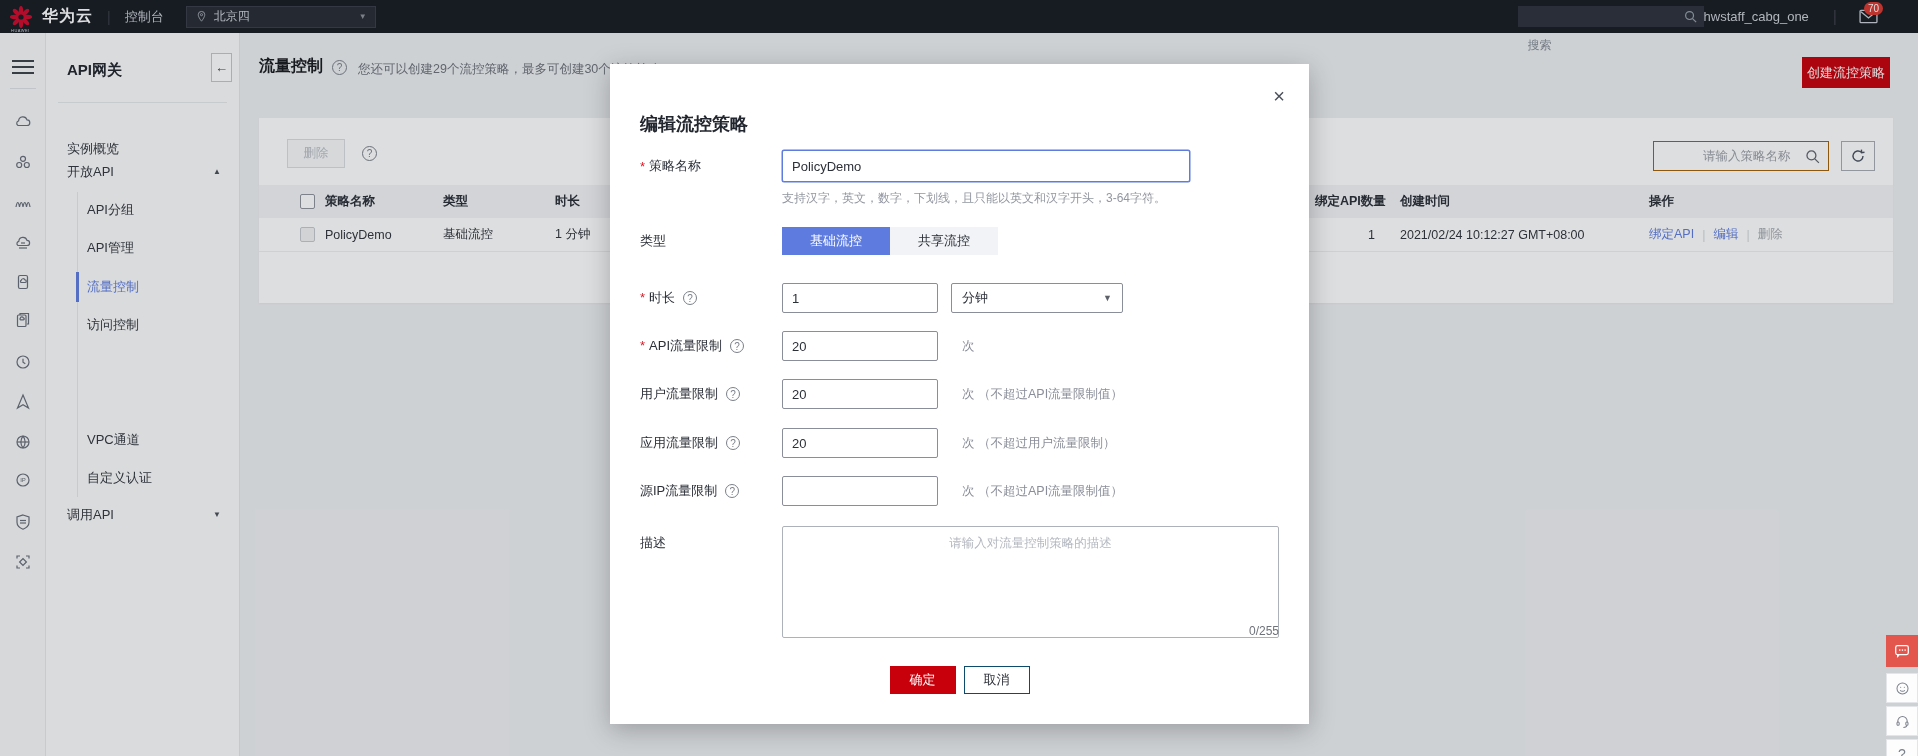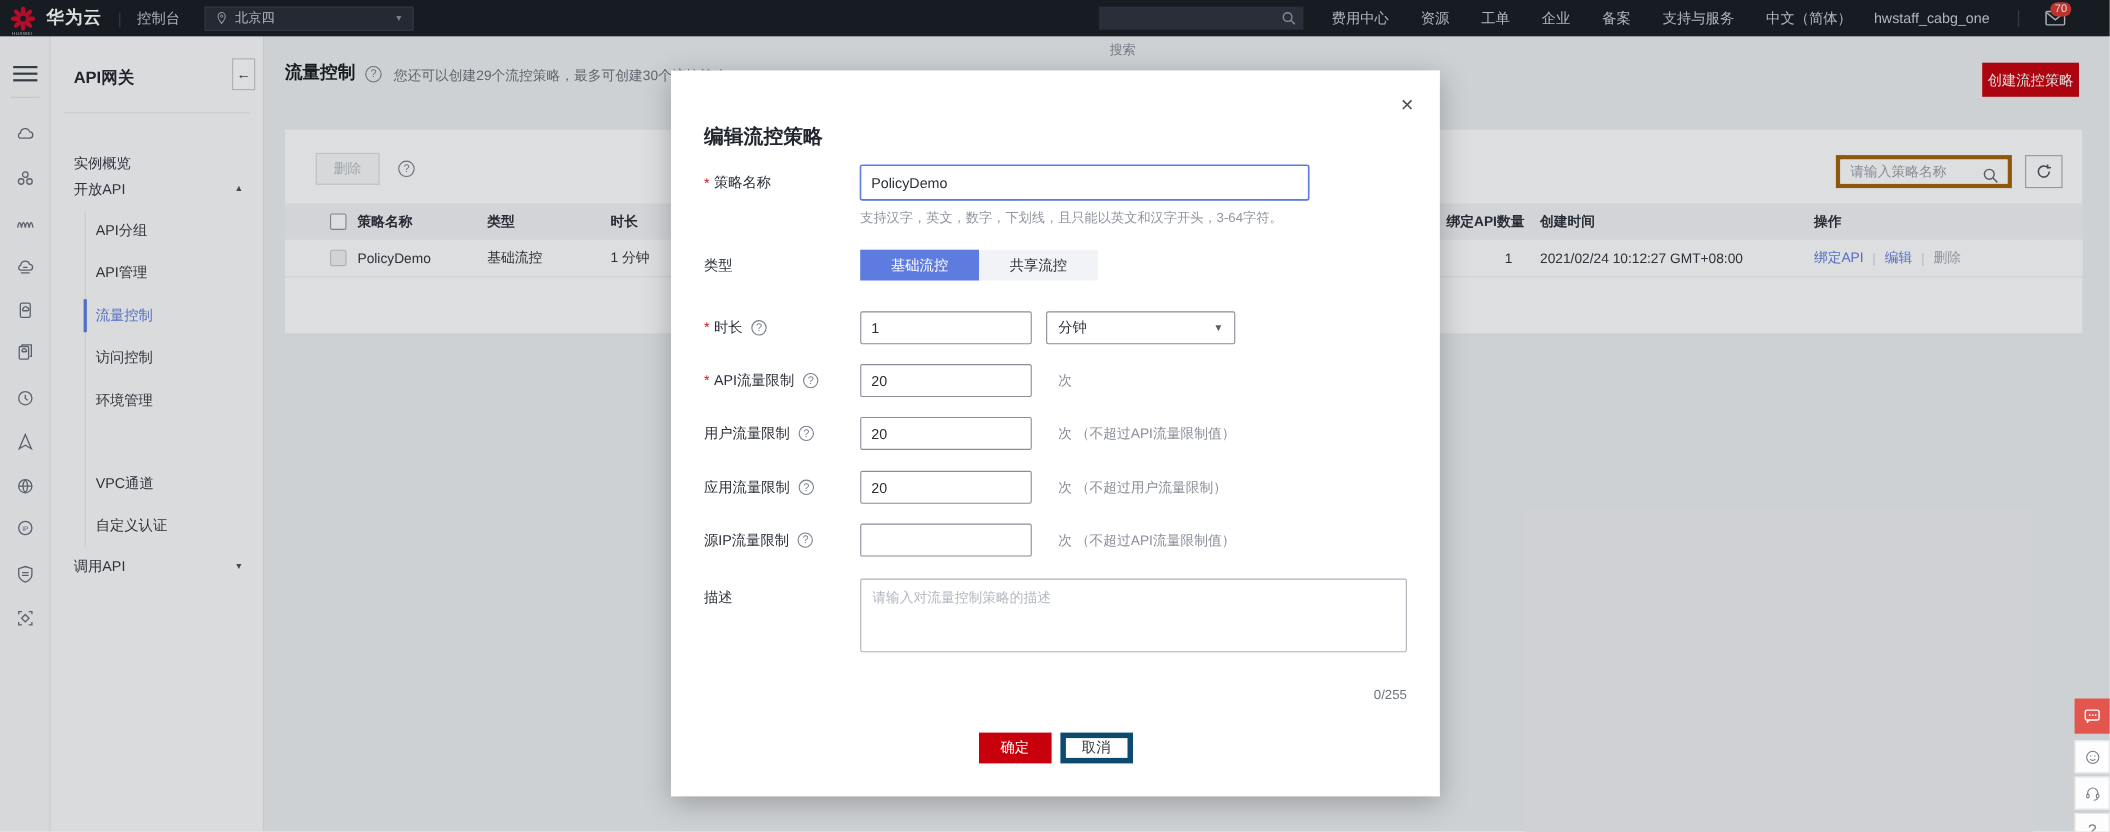--- a/index.html
+++ b/index.html
@@ -172,15 +172,6 @@
       <line x1="10.2" y1="10.2" x2="14" y2="14" stroke="#9aa0ab" stroke-width="1.3"></line>
     </svg>
   </div>
-  <div class="tb-links">
-    <span class="tb-link">费用中心</span>
-    <span class="tb-link">资源</span>
-    <span class="tb-link">工单</span>
-    <span class="tb-link">企业</span>
-    <span class="tb-link">备案</span>
-    <span class="tb-link">支持与服务</span>
-    <span class="tb-link">中文（简体）</span>
-  </div>
   <span class="tb-user">hwstaff_cabg_one</span>
   <span class="tb-sep2">|</span>
   <div class="tb-mail">

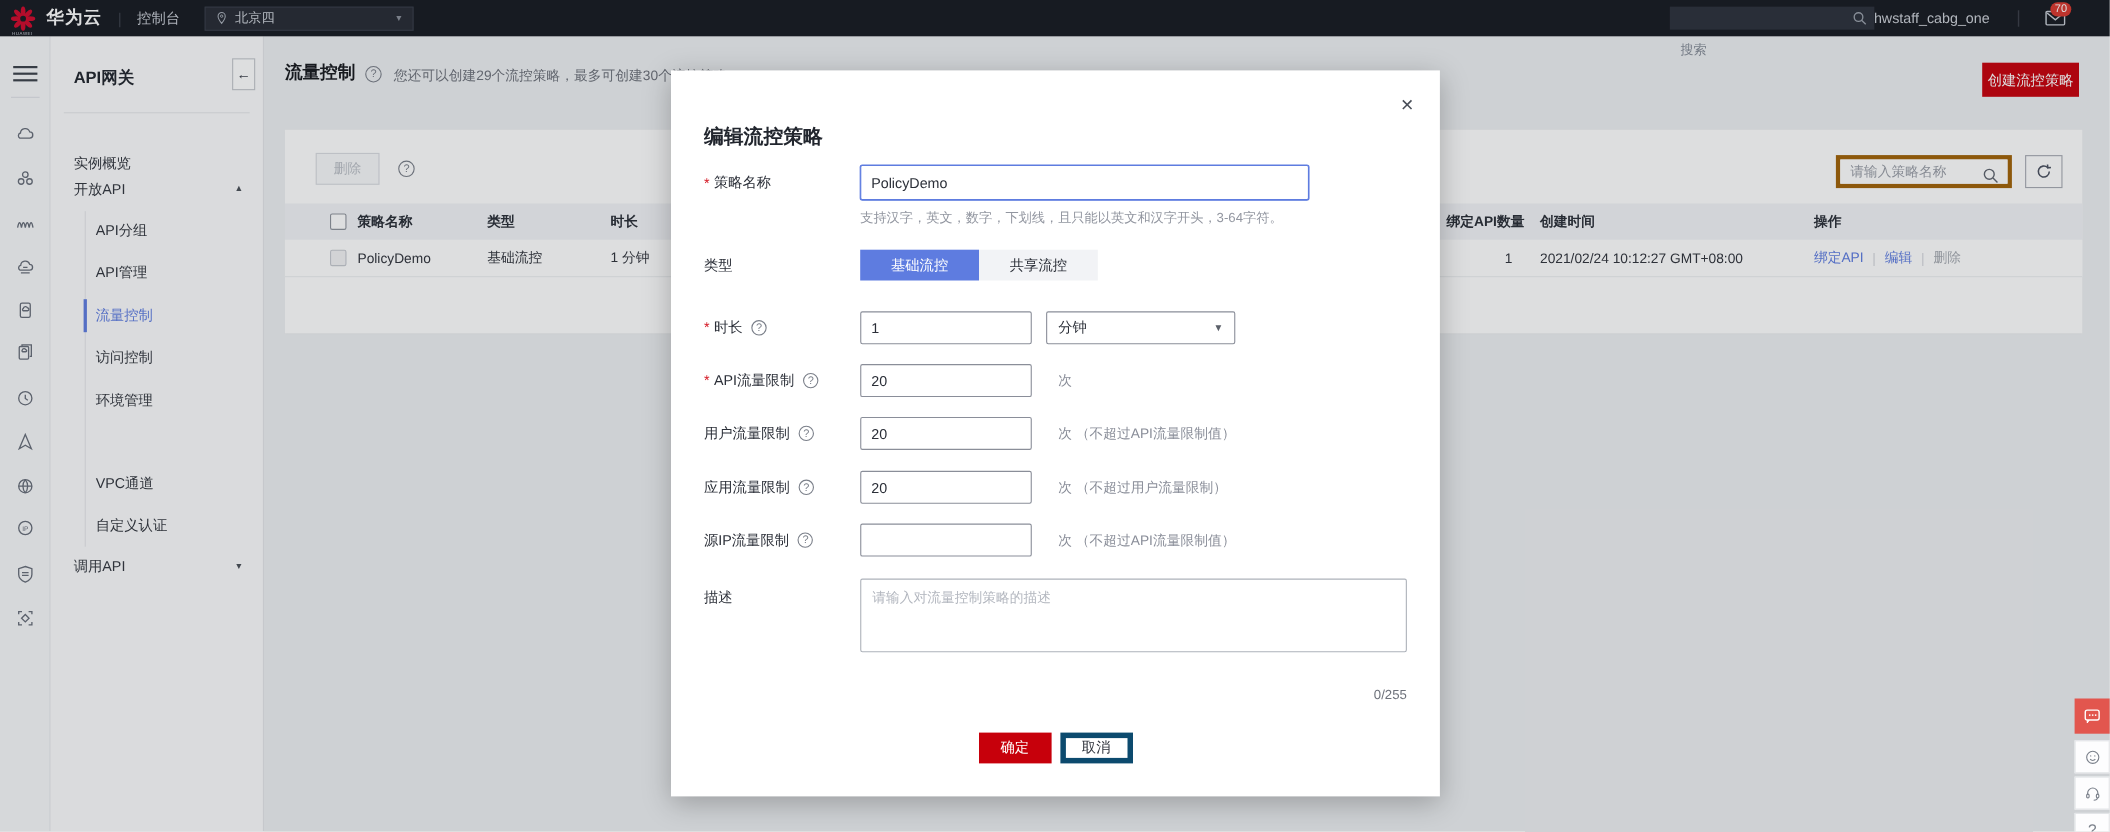--- a/index.html
+++ b/index.html
@@ -70,8 +70,8 @@
   .btn-del { position:absolute; left:28px; top:21px; width:58px; height:29px; background:#f7f8f9;
     border:1px solid #dadce1; color:#bcc0c7; font-size:12.5px; font-family:inherit; }
   .card-help { position:absolute; left:103px; top:28px; }
-  .srch { position:absolute; right:64px; top:23px; width:160px; height:30px; border:4px solid #a16207;
-    background:#fff; }
+  .srch { position:absolute; right:64px; top:23px; width:176px; height:30px; border:1px solid #a16207;
+    background:#fff;padding-left:40px; }
   .srch input { width:100%; height:100%; border:none; outline:none; font-size:12.5px; padding:0 30px 0 9px;
     font-family:inherit; color:#33363d; }
   .srch input::placeholder { color:#9b9fa8; }

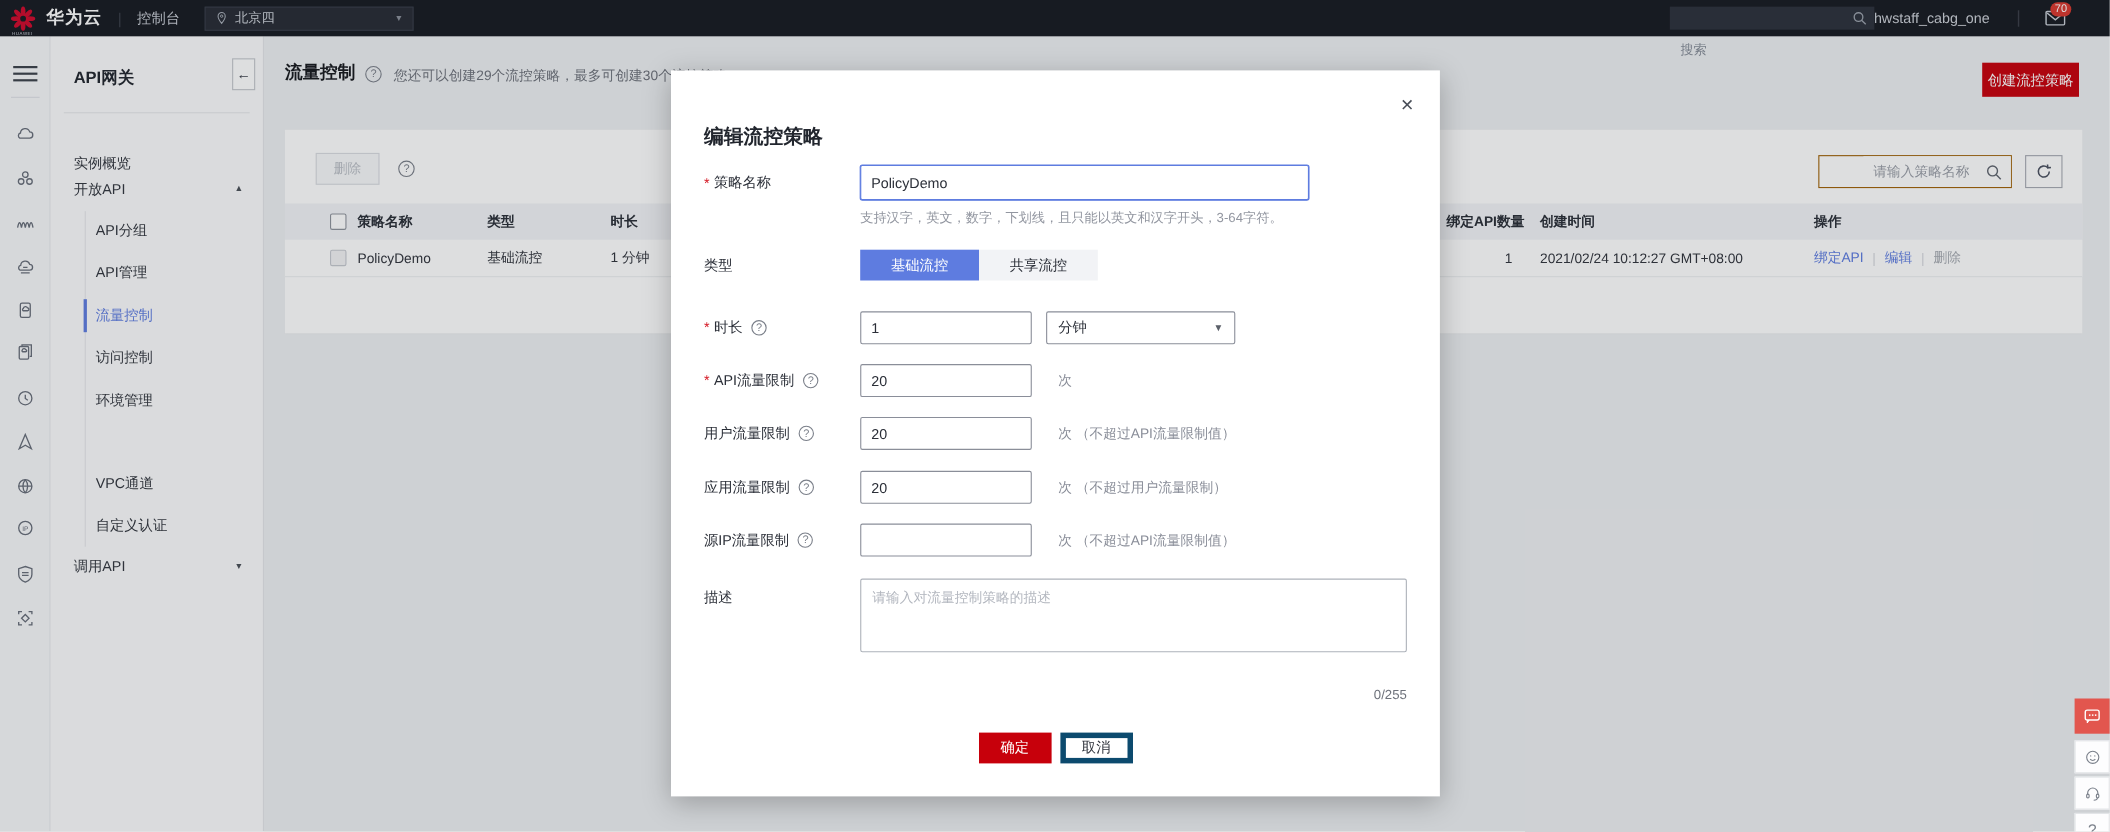--- a/index.html
+++ b/index.html
@@ -269,7 +269,6 @@
   <div class="nav-item lvl2" style="top:196px">API管理</div>
   <div class="nav-item lvl2 sel" style="top:235px">流量控制</div>
   <div class="nav-item lvl2" style="top:273px">访问控制</div>
-  <div class="nav-item lvl2" style="top:312px">环境管理</div>
   <div class="nav-item lvl2" style="top:388px">VPC通道</div>
   <div class="nav-item lvl2" style="top:426px">自定义认证</div>
   <div class="nav-item lvl1" style="top:463px">

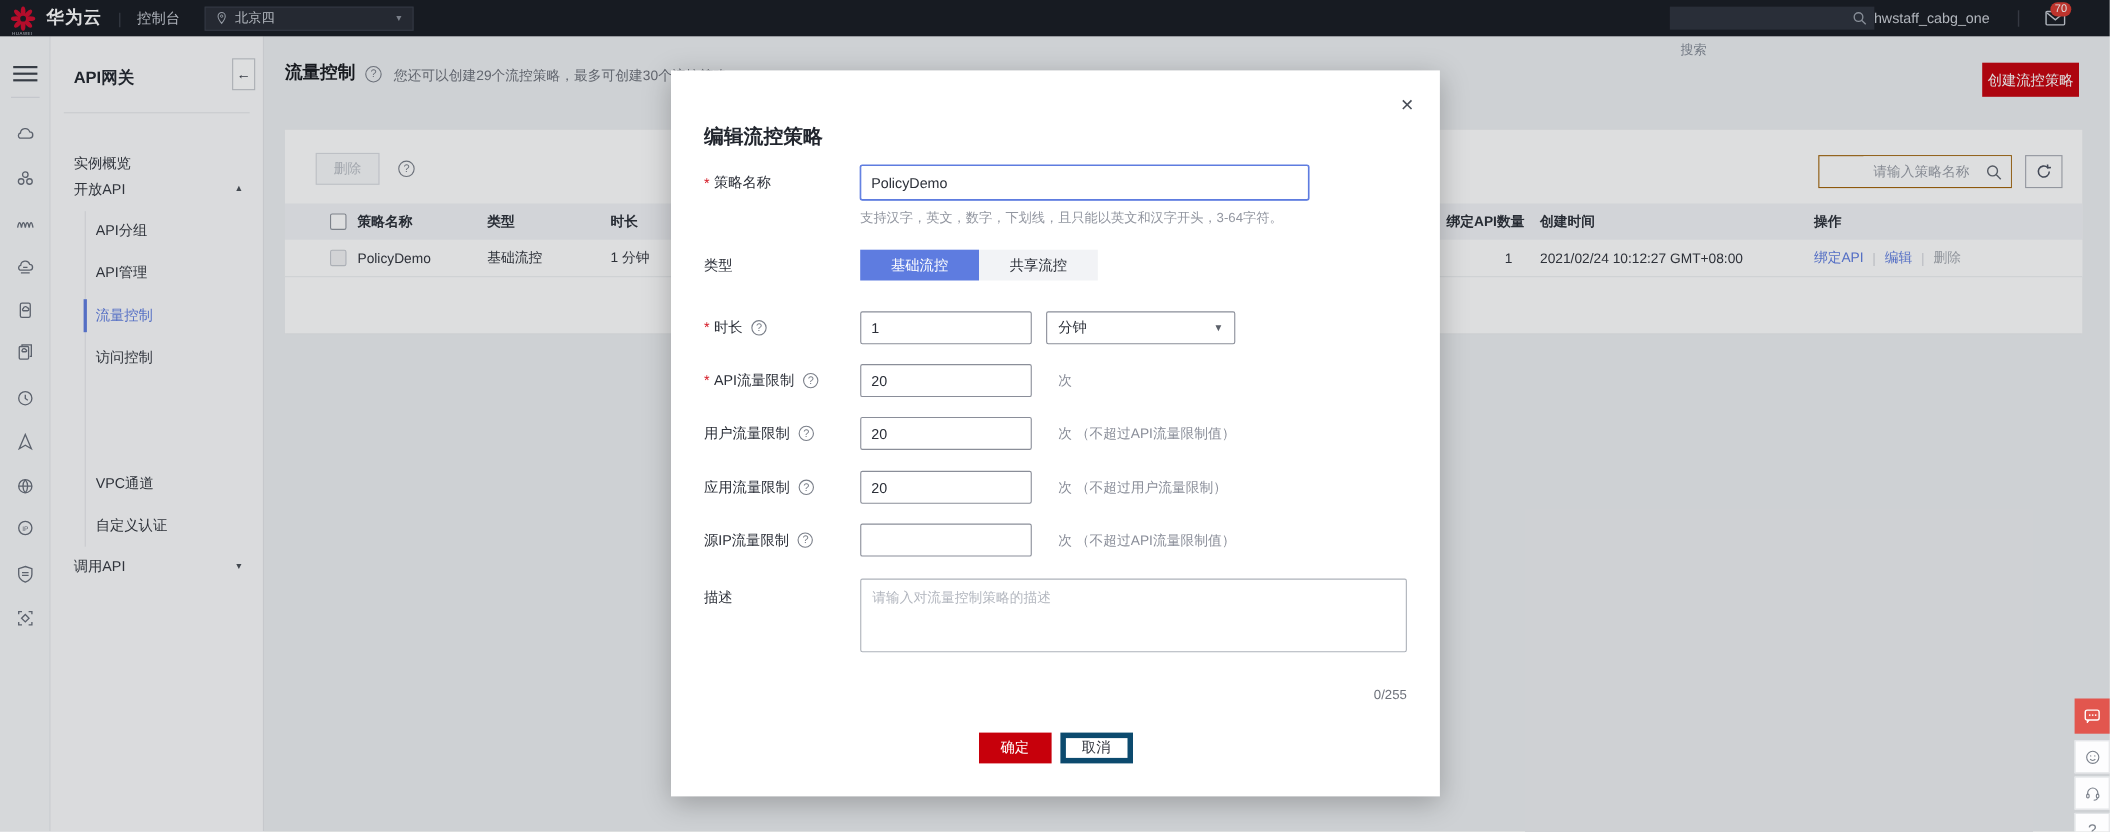--- a/index.html
+++ b/index.html
@@ -113,9 +113,9 @@
     display:flex; align-items:center; padding:0 10px; font-size:13px; cursor:pointer; color:#2b2f38; }
   .mselect .caret { margin-left:auto; font-size:9px; color:#5b6069; }
   .suffix { margin-left:24px; font-size:12.5px; color:#8a8e99; }
-  .mta { position:absolute; left:172px; top:462px; width:497px; height:67px; border:1px solid #adb2ba;
+  .mta { position:absolute; left:172px; top:462px; width:497px; height:112px; border:1px solid #adb2ba;
     border-radius:2px; font-size:12.5px; padding:8px 10px; font-family:inherit; color:#701a75;
-    resize:none; outline:none; }
+    resize:none; outline:none;text-align:center; }
   .mta::placeholder { color:#b3b7bf; }
   .m-counter { position:absolute; right:30px; top:560px; font-size:12px; color:#6e727b; }
   .m-btns { position:absolute; left:0; right:0; top:602px; display:flex; justify-content:center; gap:8px; }

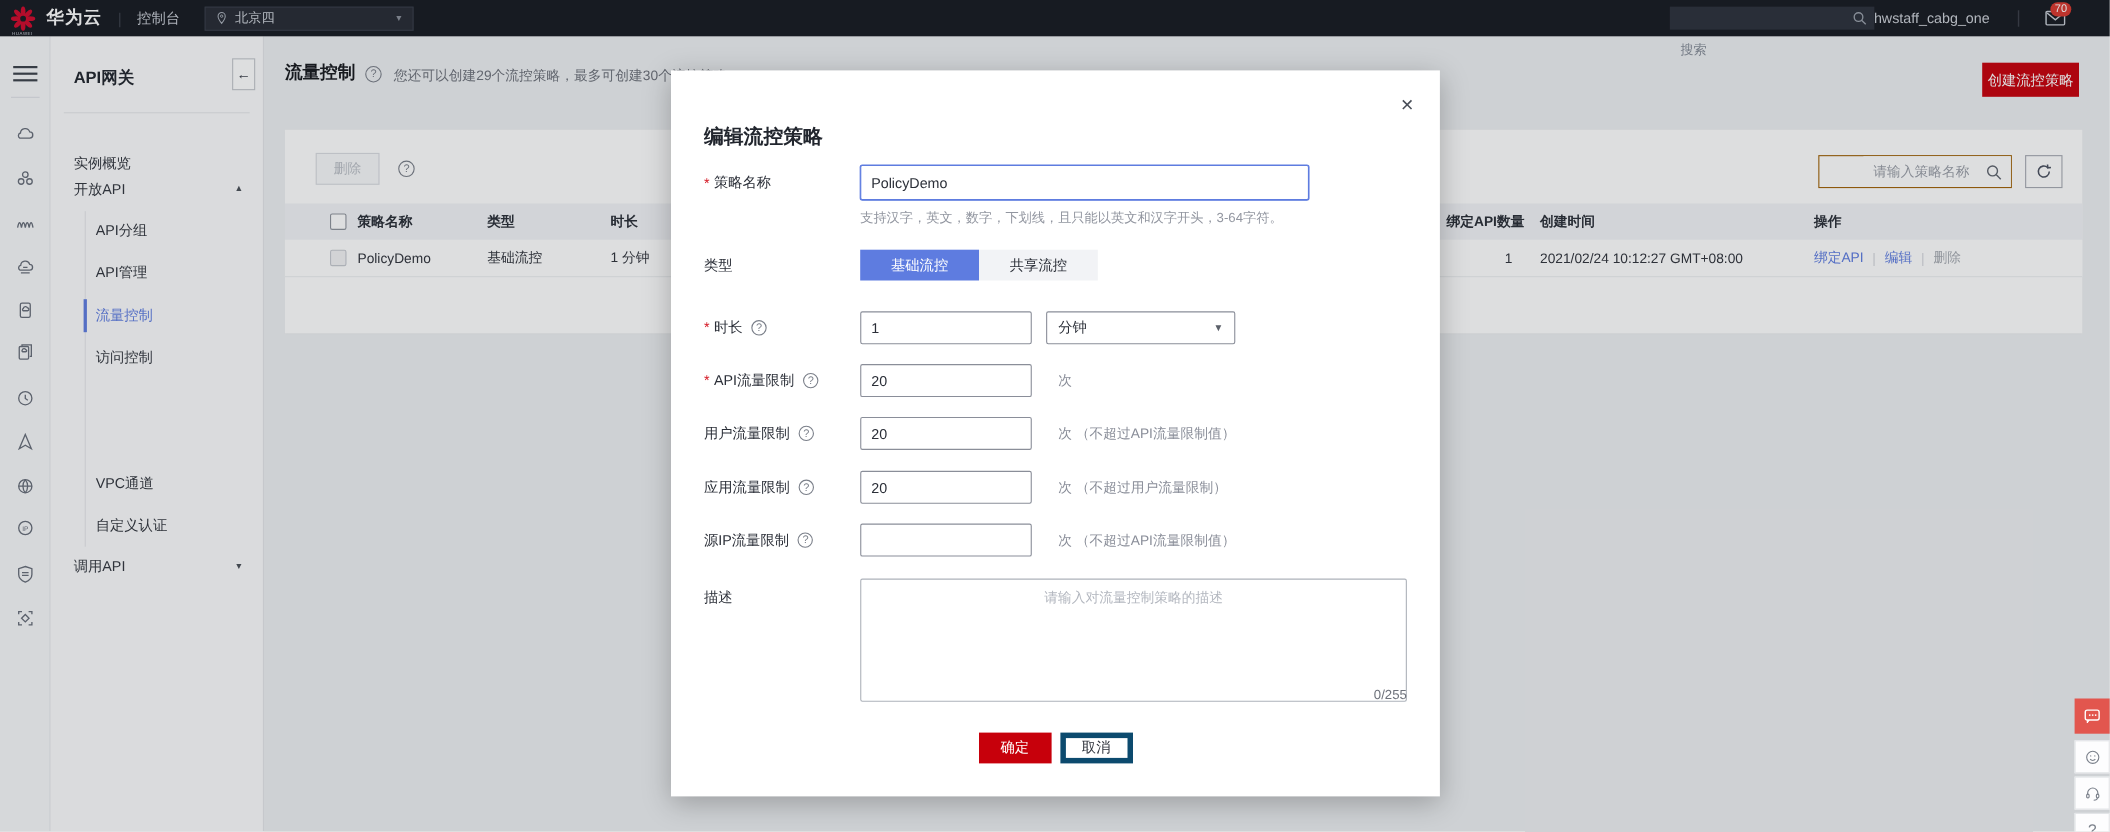--- a/index.html
+++ b/index.html
@@ -121,7 +121,7 @@
   .m-btns { position:absolute; left:0; right:0; top:602px; display:flex; justify-content:center; gap:8px; }
   .btn-ok { width:66px; height:28px; background:#c7000b; color:#fff; border:none; font-size:13px;
     cursor:pointer; font-family:inherit; }
-  .btn-cancel { width:66px; height:28px; background:#fff; color:#2b2f38; border:5px solid #0c4a6e;
+  .btn-cancel { width:66px; height:28px; background:#fff; color:#2b2f38; border:1px solid #0c4a6e;
     font-size:13px; cursor:pointer; font-family:inherit; }
   
   .floatbar { position:absolute; right:0; z-index:60; }

